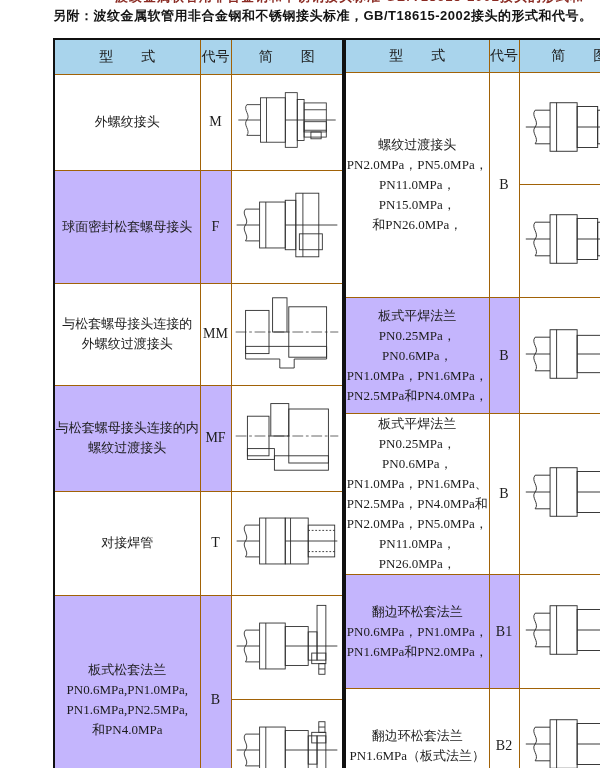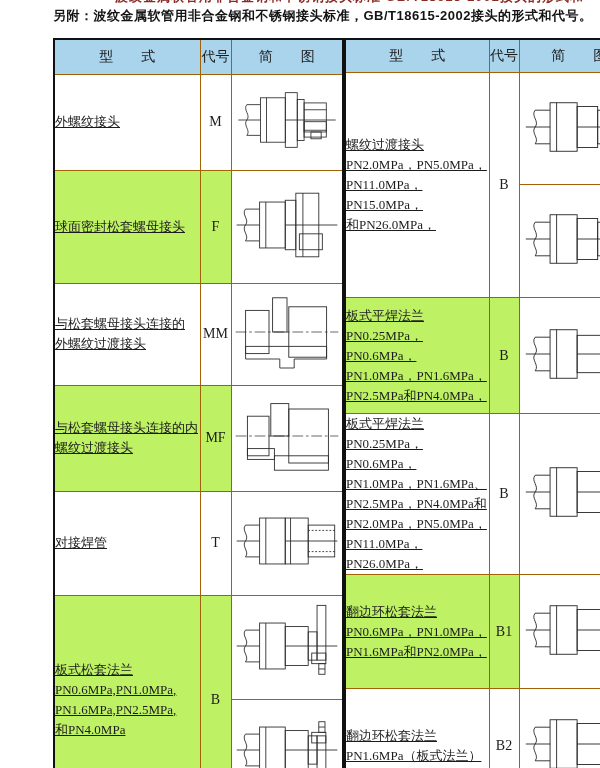--- a/index.html
+++ b/index.html
@@ -18,7 +18,7 @@
         overflow:hidden;}
   th.hdr{background:#a9d4ec;font-size:14px;font-weight:normal;text-align:center;height:32px;}
   td.type-cell{white-space:pre-line;font-size:13px;line-height:20px;padding:2px 4px 2px 12px;
-        text-align:left;text-decoration:underline;}
+        text-align:center;}
   td.code-cell{text-align:center;font-size:14px;}
   td.diag-cell{text-align:center;background:#fff;}
   .hl{background:#bef264;}

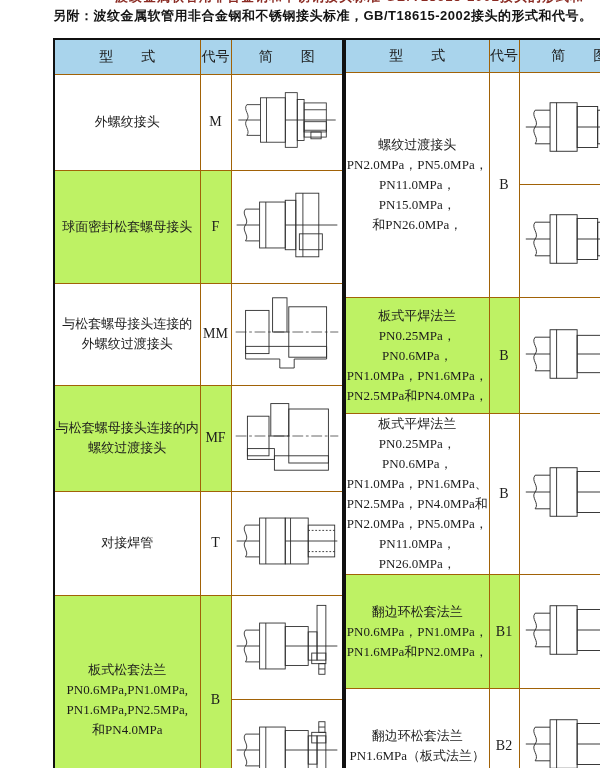--- a/index.html
+++ b/index.html
@@ -21,7 +21,7 @@
         text-align:center;}
   td.code-cell{text-align:center;font-size:14px;}
   td.diag-cell{text-align:center;background:#fff;}
-  .hl{background:#bef264;}
+  .hl{background:#c4b5fd;}
   svg.dg *{stroke:#2c2c2c;stroke-width:1;fill:none;}
   svg.dg .cl{stroke-dasharray:12 3 3 3;stroke-width:0.8;}
   svg.dg .dt{stroke-dasharray:2 2;}

